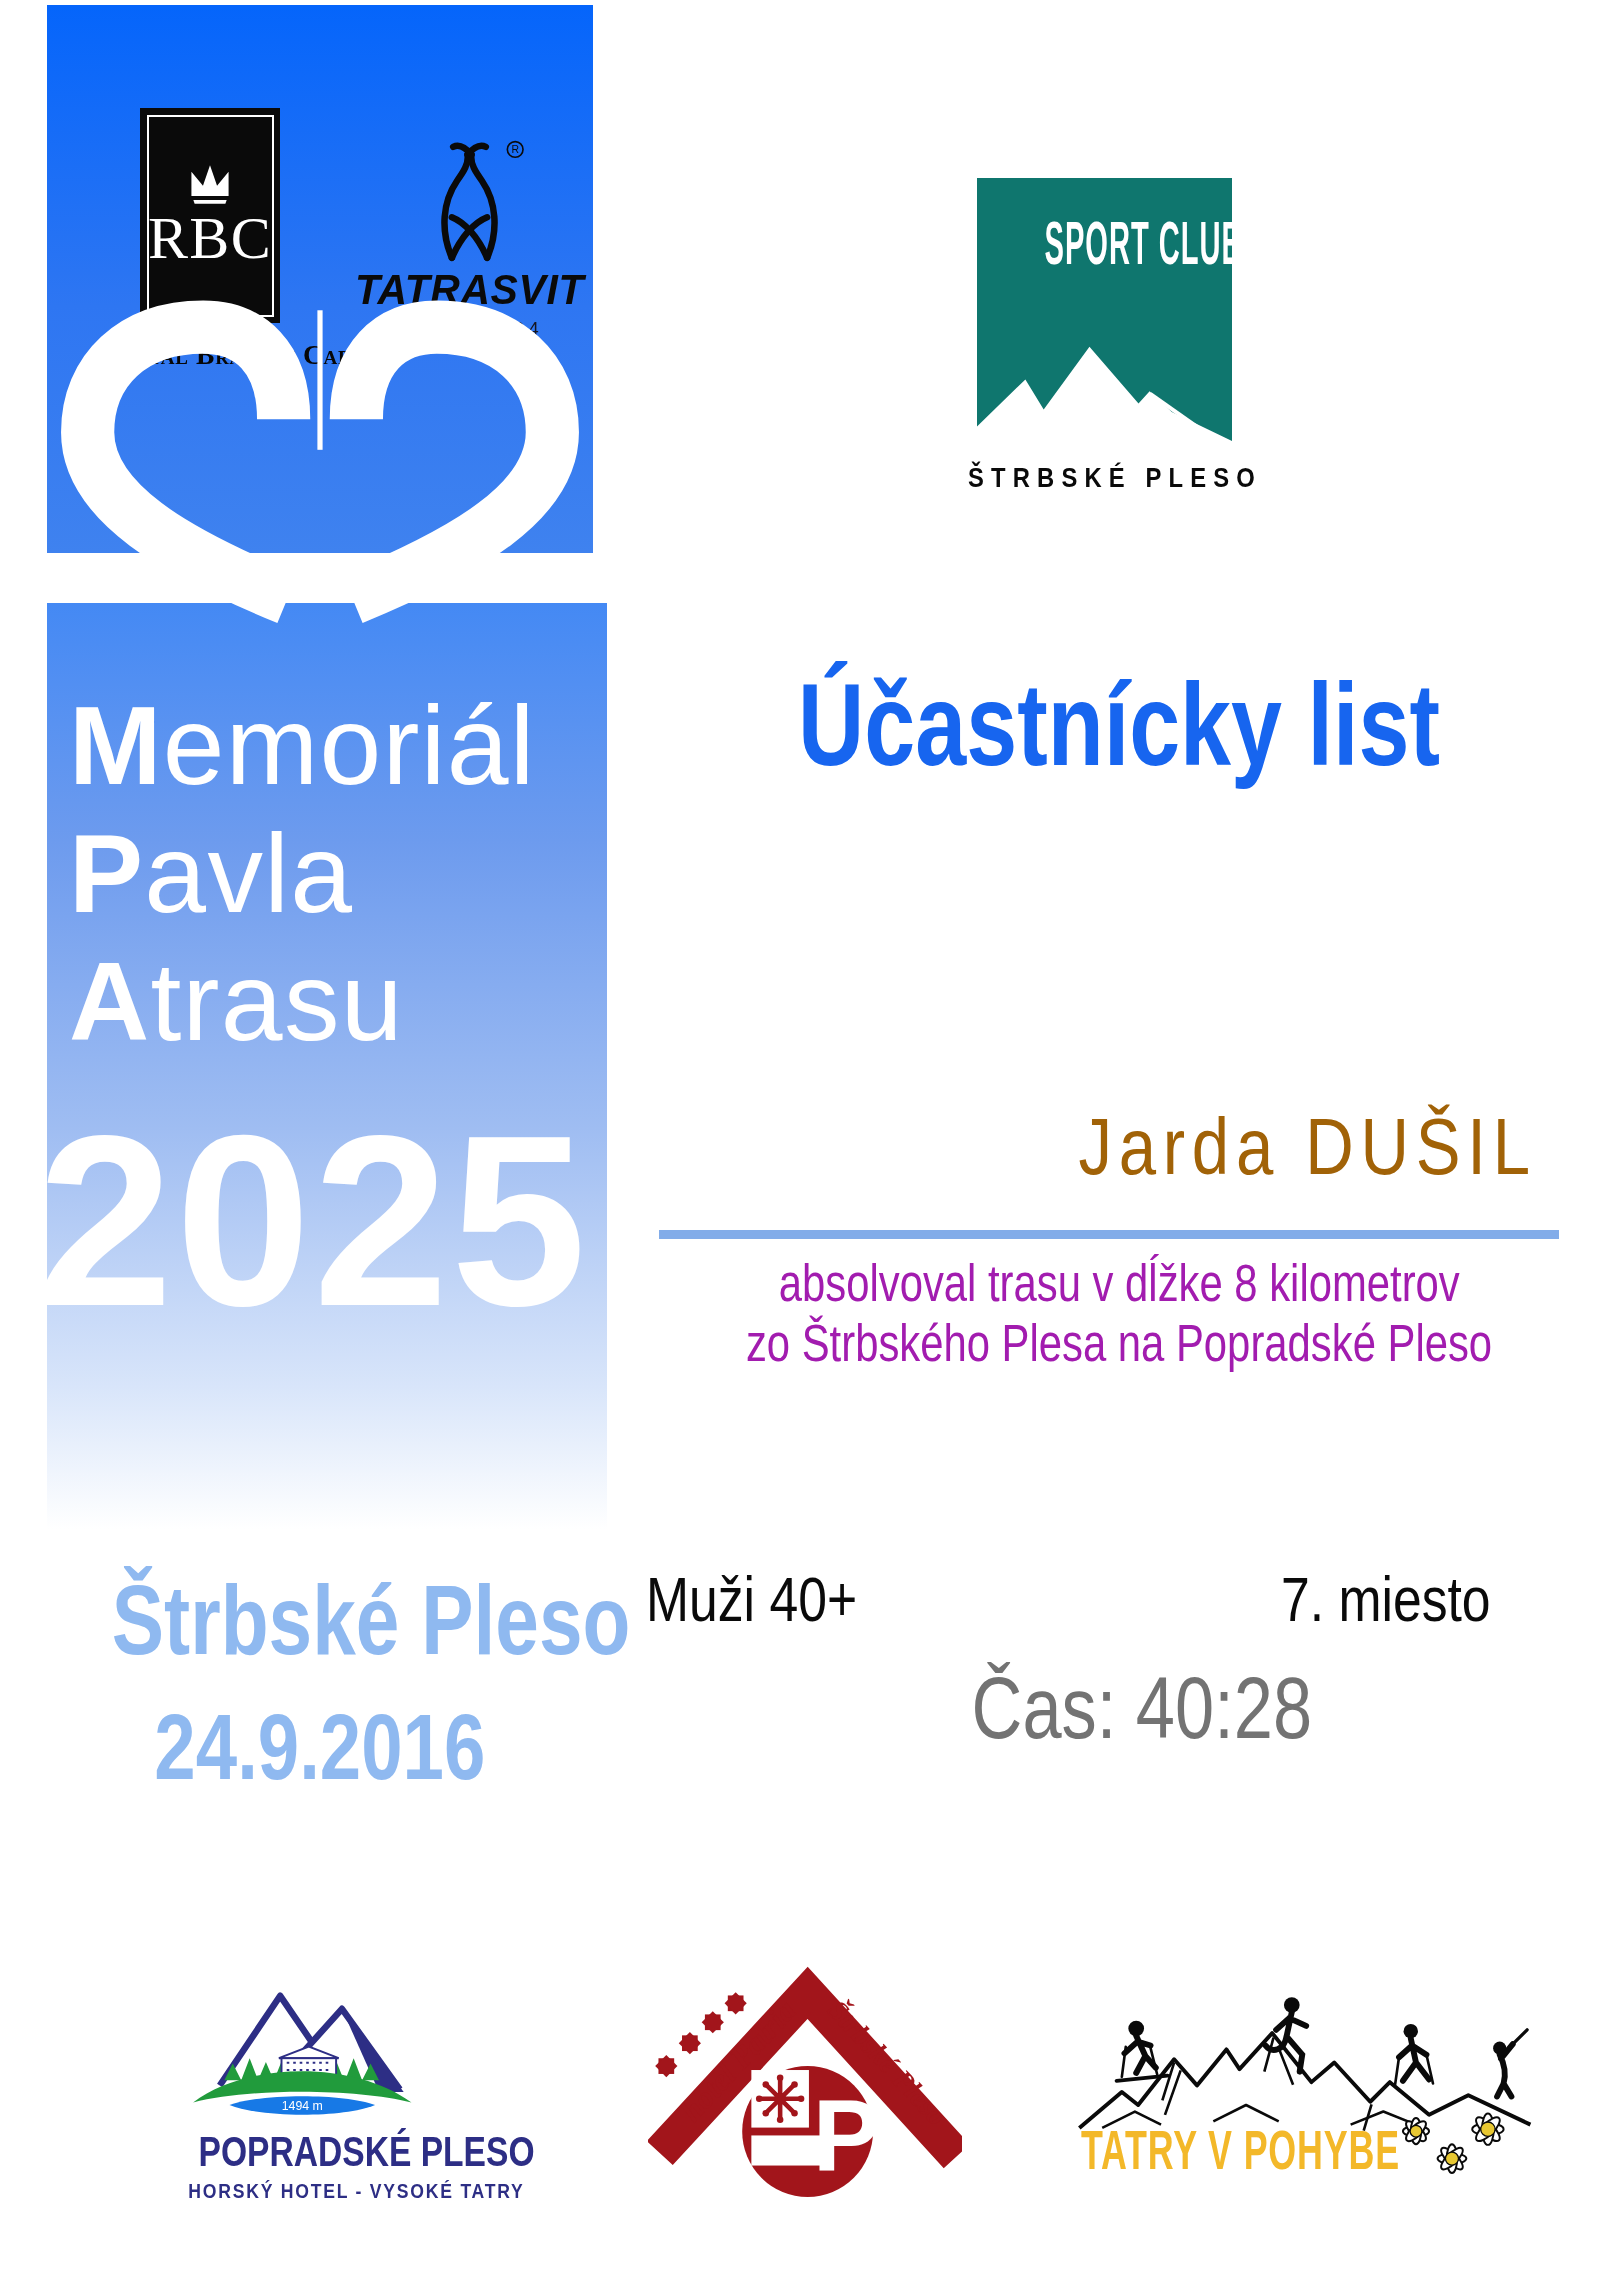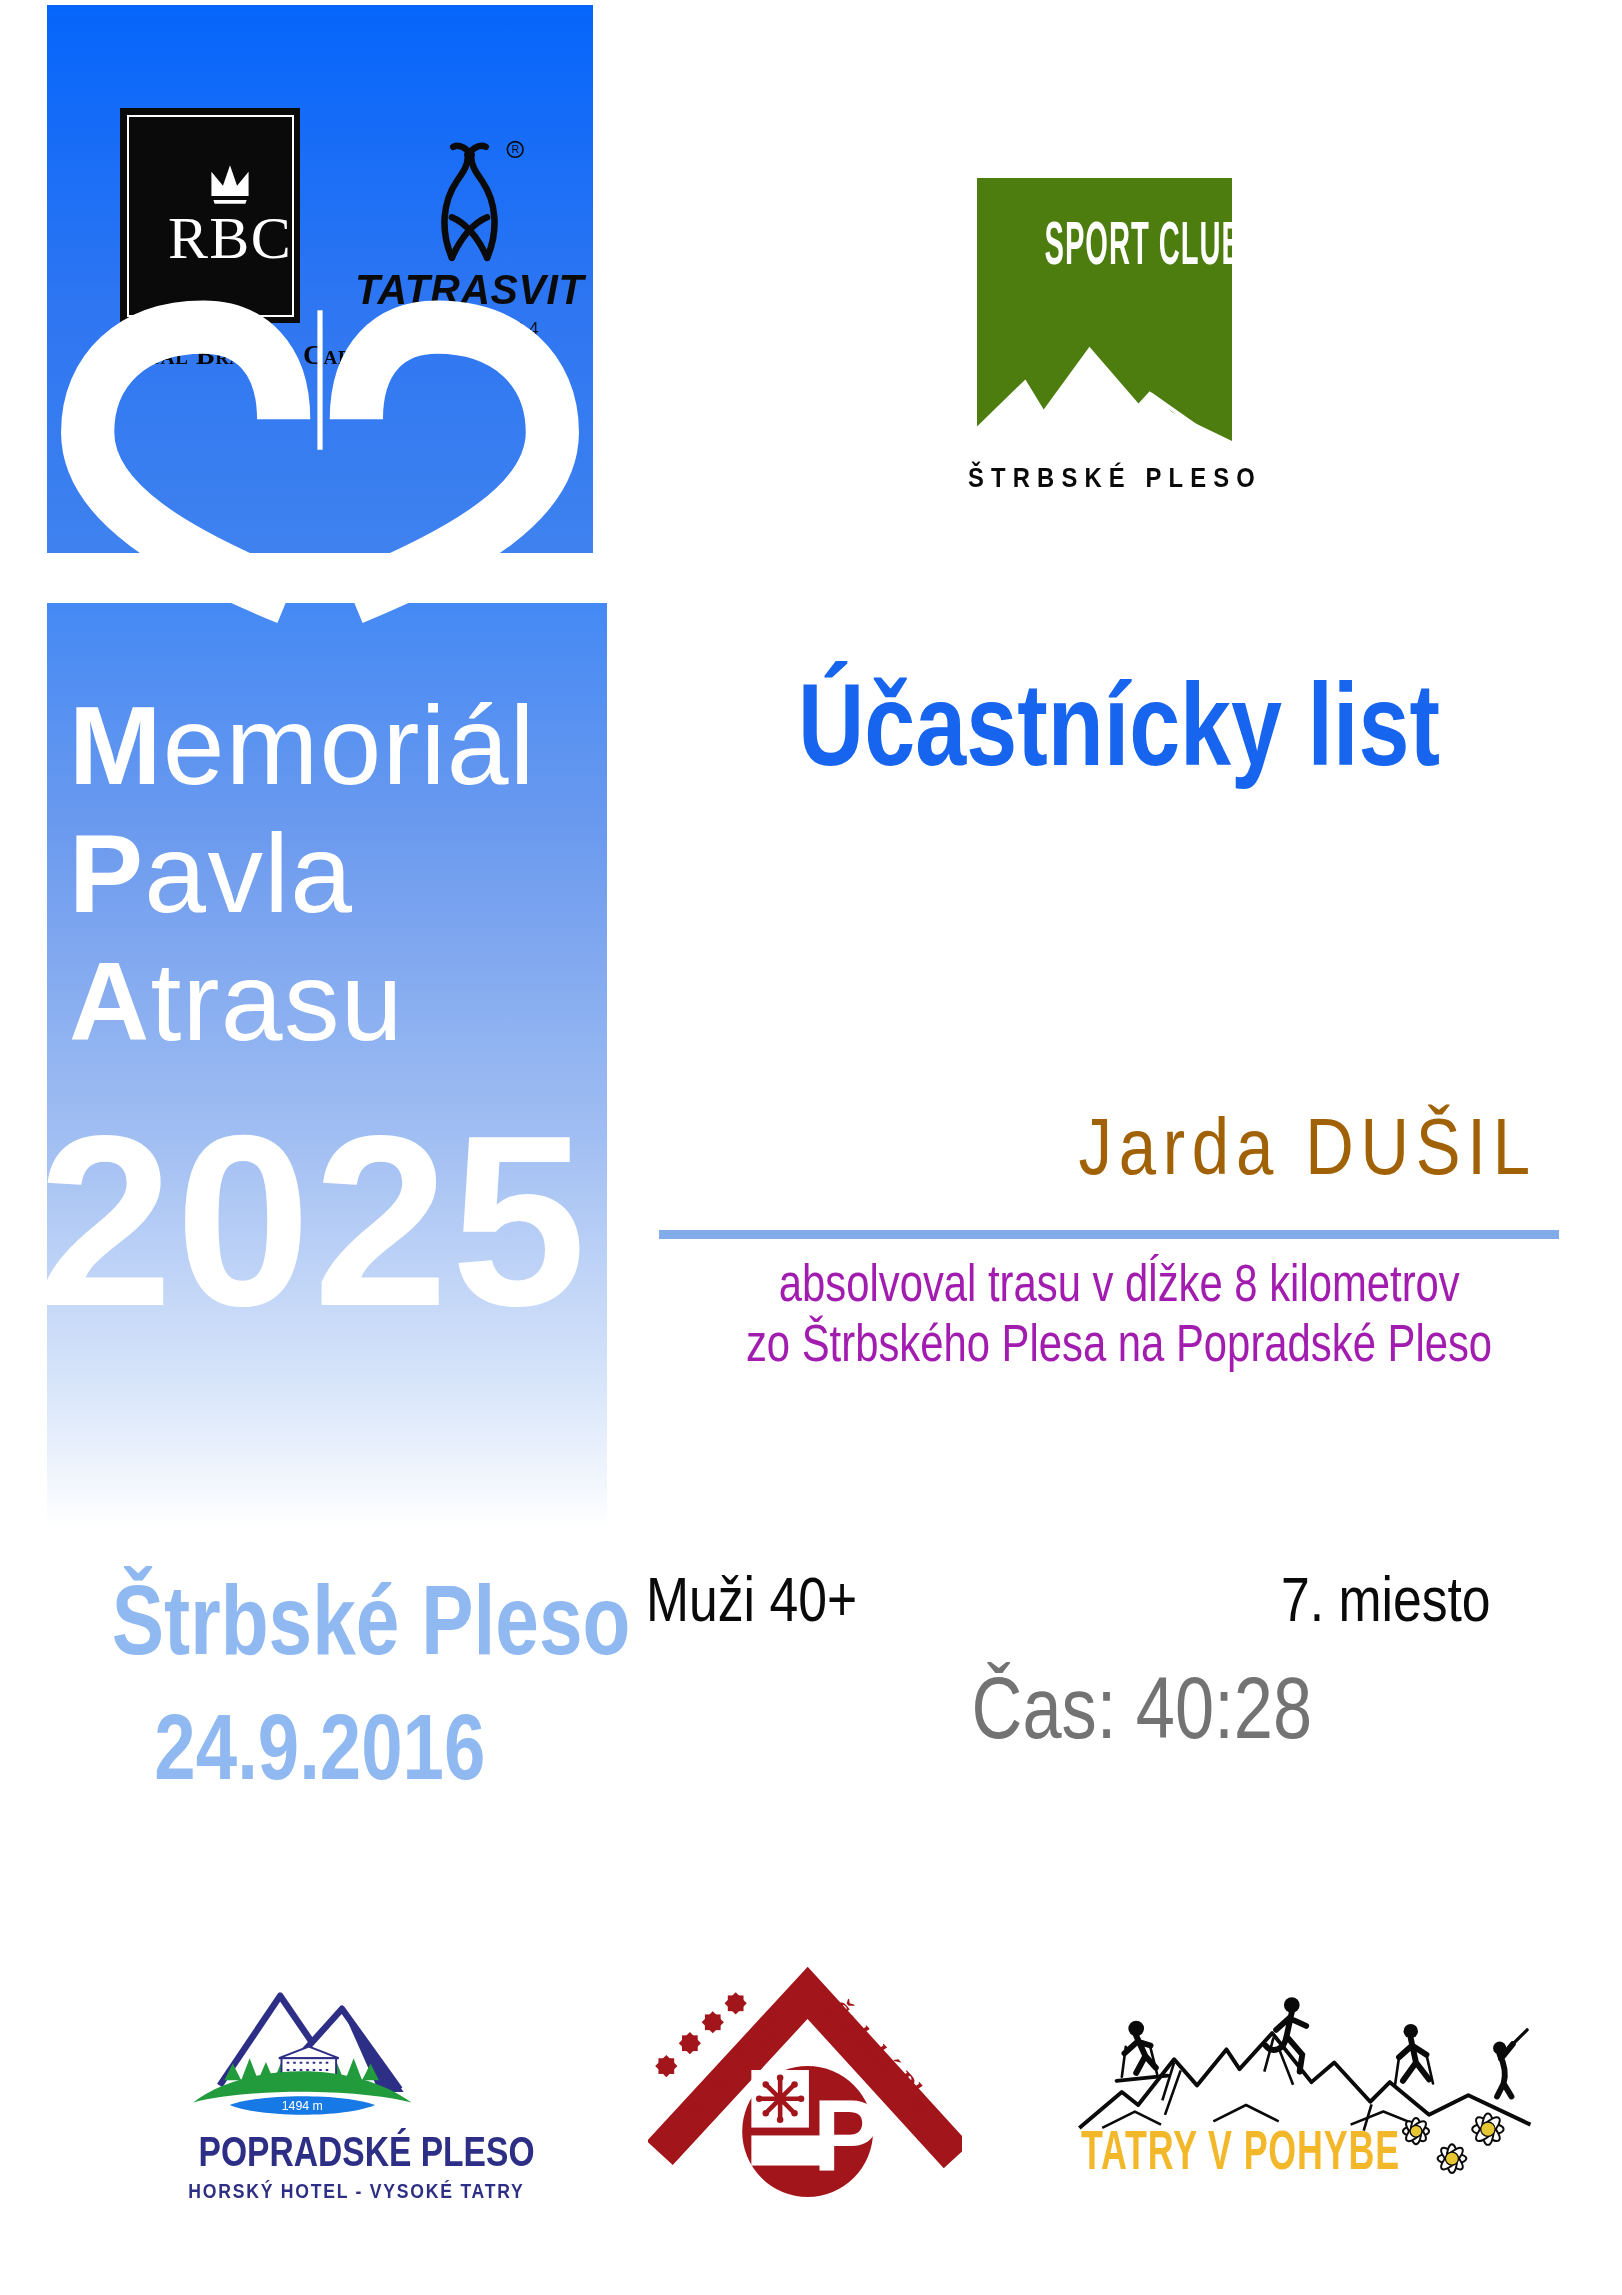--- a/index.html
+++ b/index.html
@@ -17,7 +17,7 @@
   
   .rbc{position:absolute;left:65px;top:103px;width:196px;text-align:center;}
   .rbc-box{position:relative;margin:0 auto;width:140px;height:215px;background:#0a0a0a;
-     display:flex;flex-direction:column;align-items:center;justify-content:center;gap:3px;padding-left:40px;}
+     display:flex;flex-direction:column;align-items:center;justify-content:center;gap:3px;}
   .rbc-inner{position:absolute;inset:6.5px;border:2px solid #fff;}
   .rbc-abbr{position:relative;color:#fff;font-family:"Liberation Serif",serif;font-size:60px;line-height:1;letter-spacing:1.3px;}
   .rbc-caption{margin-top:15.7px;font-family:"Liberation Serif",serif;font-variant:small-caps;

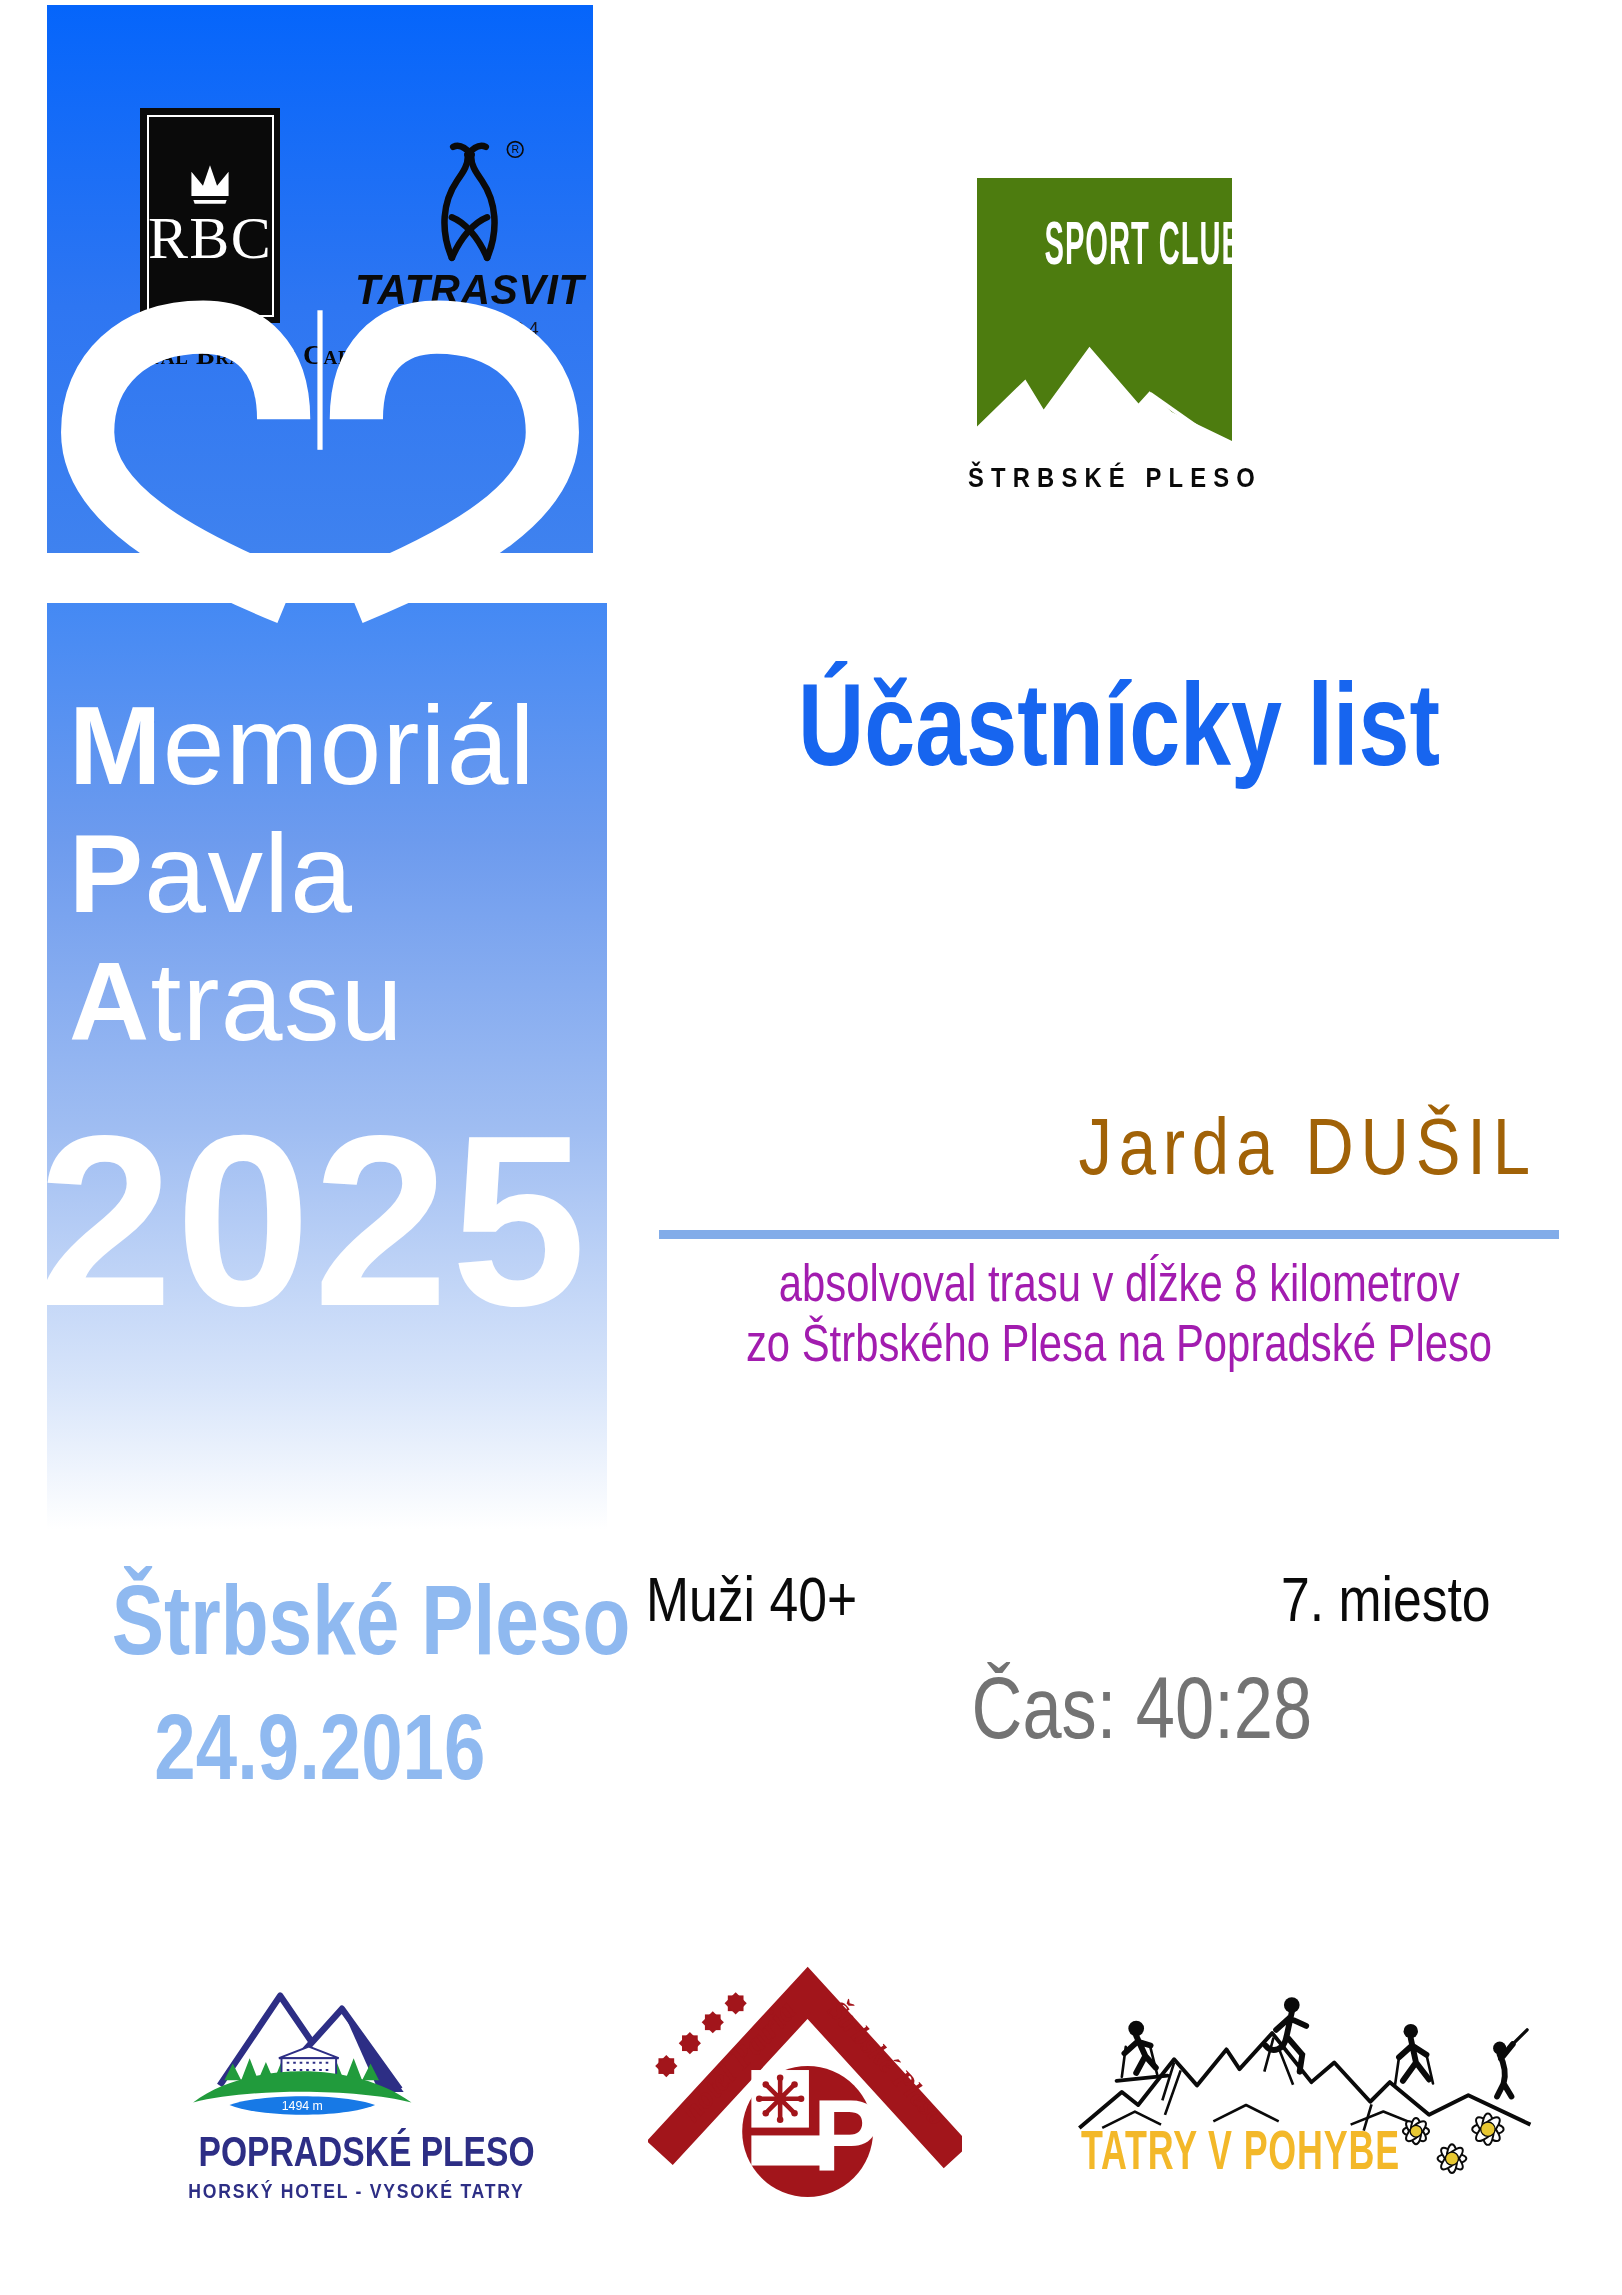--- a/index.html
+++ b/index.html
@@ -39,7 +39,7 @@
   .venue .cond{transform:scaleX(.8);}
 
   
-  .sportclub{position:absolute;left:977px;top:178px;width:255px;height:280px;background:#4d7c0f;}
+  .sportclub{position:absolute;left:977px;top:178px;width:255px;height:280px;background:#0f766e;}
   .sc-name{margin-top:29px;text-align:center;color:#fff;font-weight:700;font-size:62px;letter-spacing:2px;
      transform:scaleX(.47);transform-origin:center;white-space:nowrap;}
   .sc-mountains{position:absolute;left:0;bottom:0;width:255px;height:131px;display:block;}

